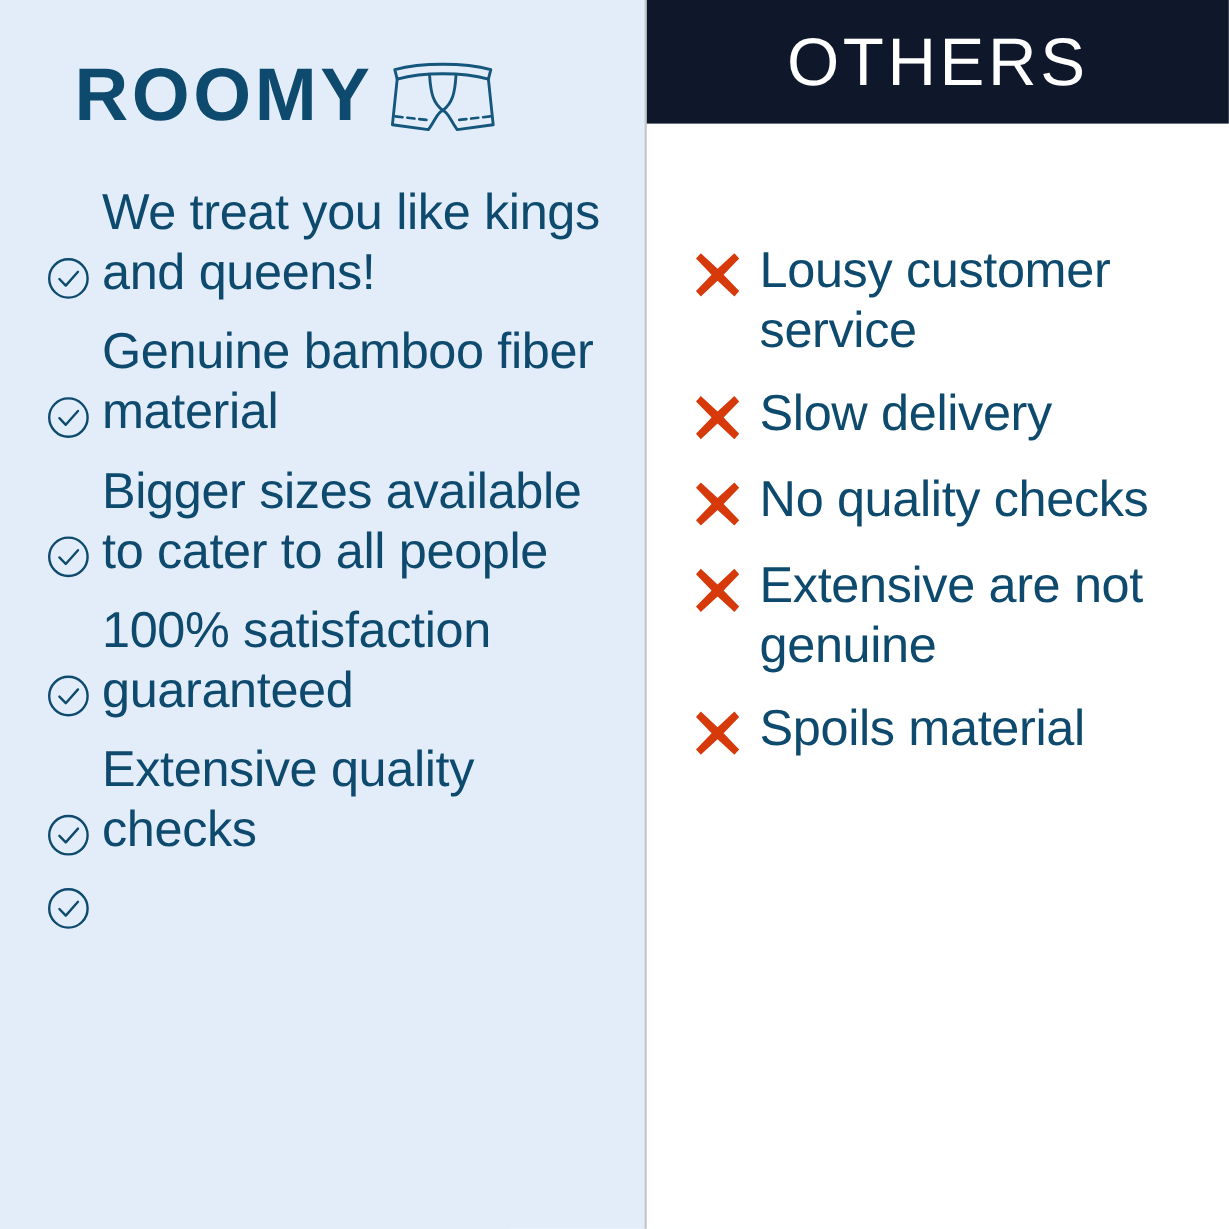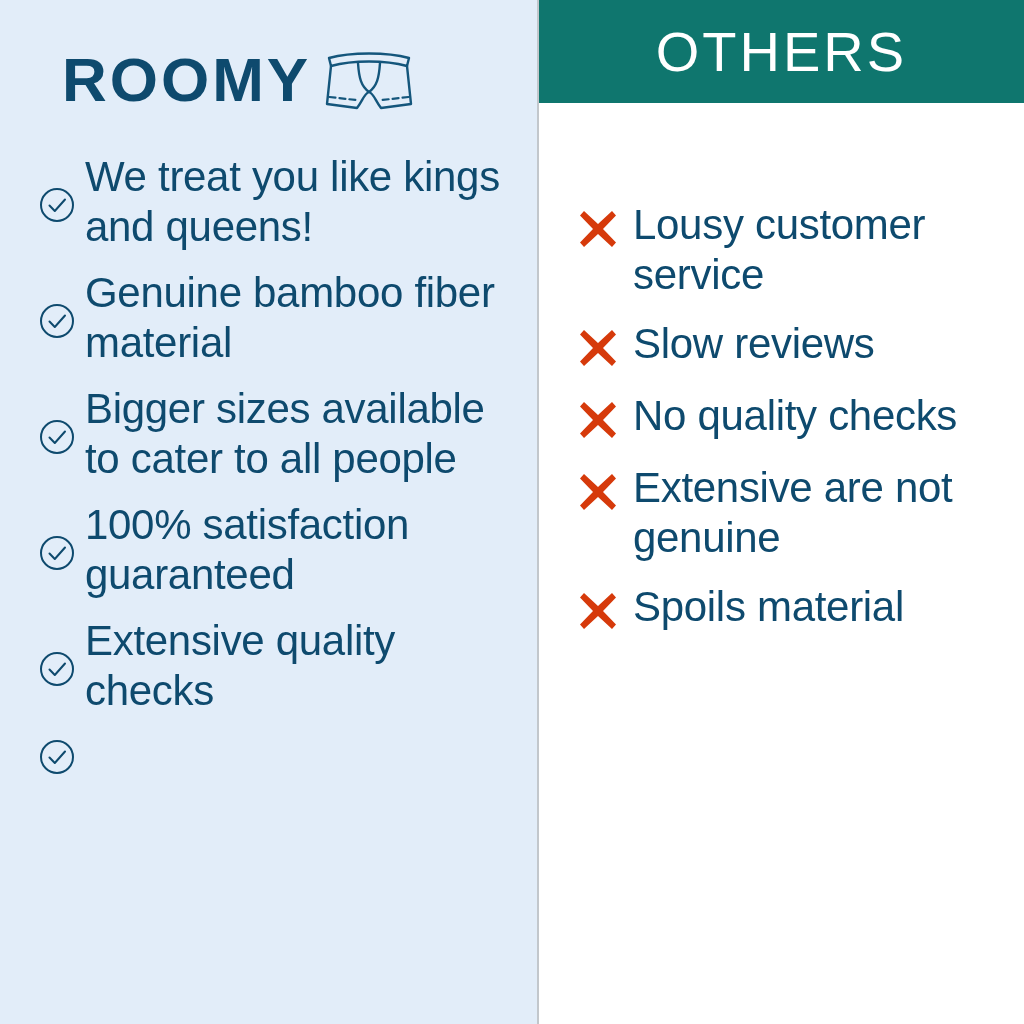--- a/index.html
+++ b/index.html
@@ -104,7 +104,7 @@
     top: 0;
     right: 0;
     height: 103px;
-    background: #0f766e;
+    background: #0f172a;
     display: flex;
     align-items: center;
     justify-content: center;

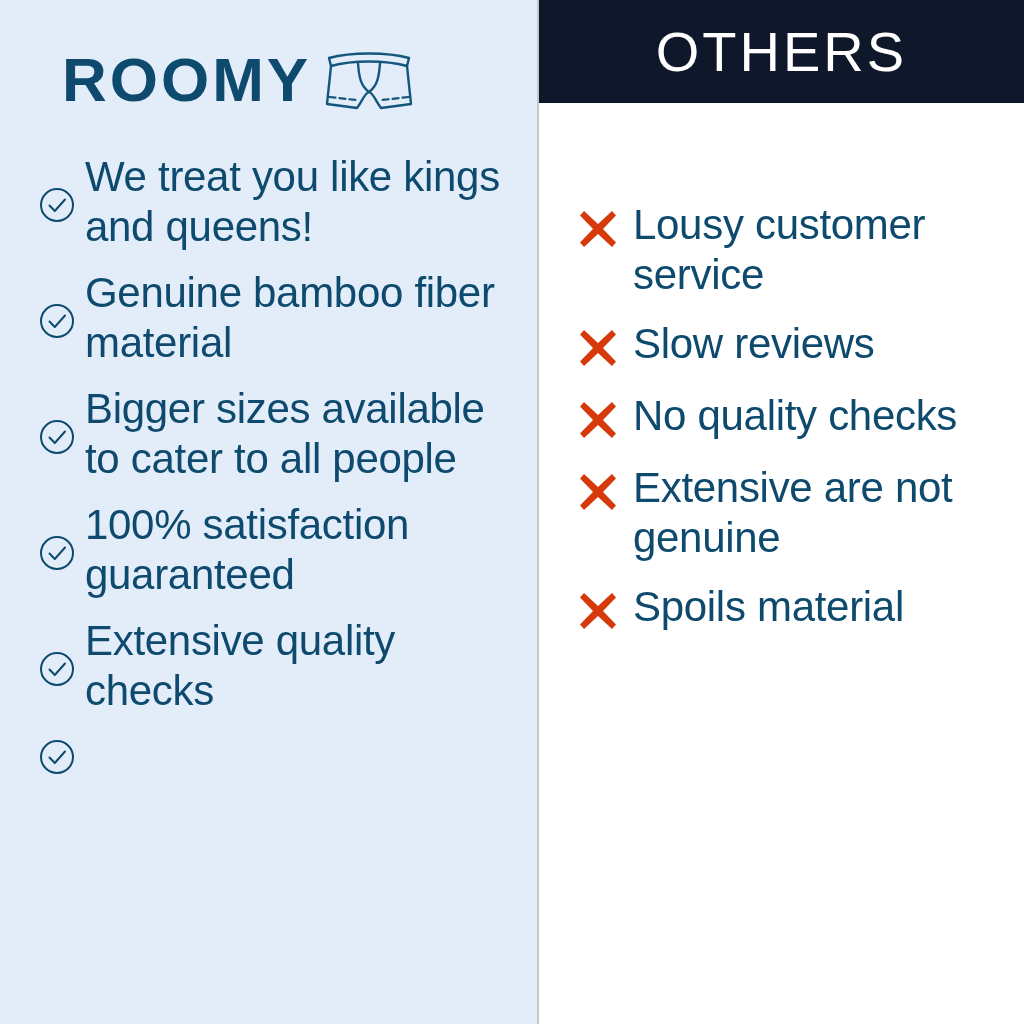--- a/index.html
+++ b/index.html
@@ -68,7 +68,7 @@
 
   .list-left .row {
     display: flex;
-    align-items: center;
+    align-items: flex-end;
     margin-bottom: 17px;
   }
 

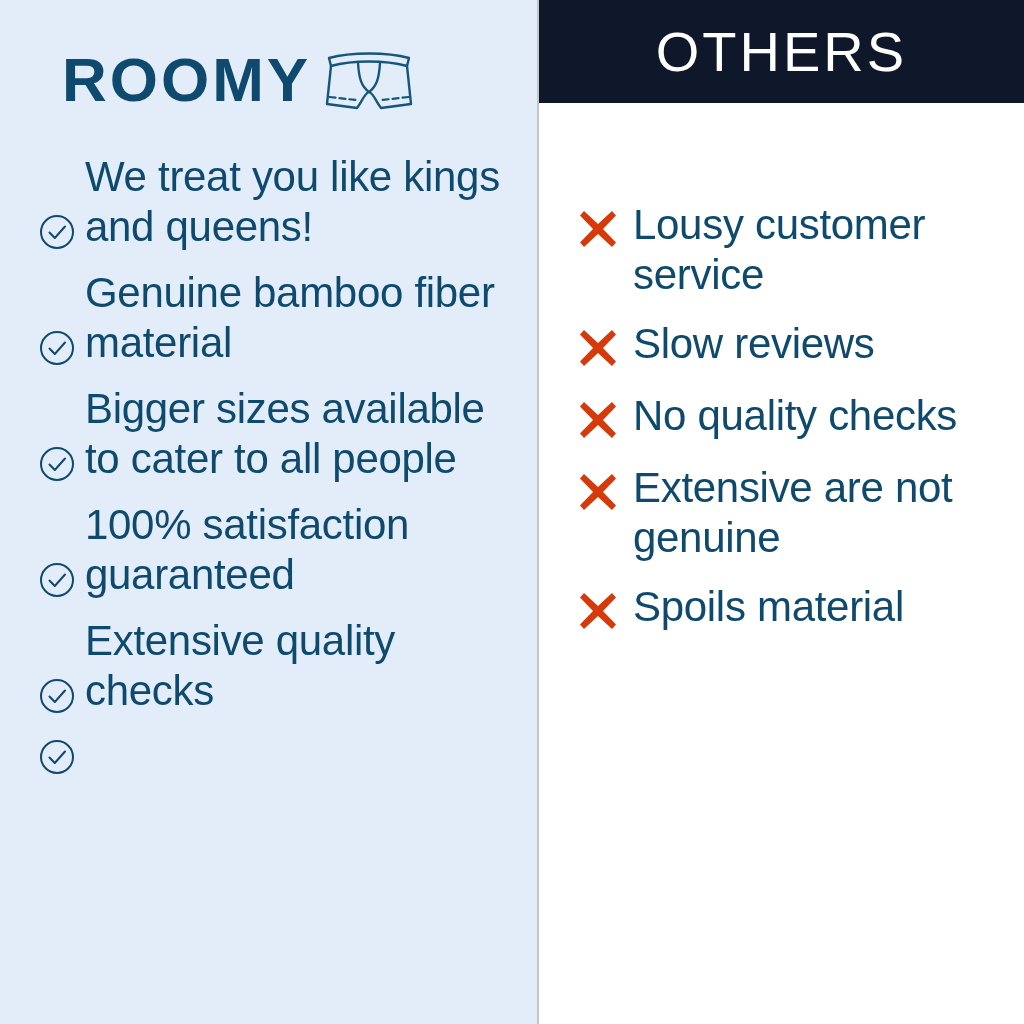--- a/index.html
+++ b/index.html
@@ -245,7 +245,7 @@
         <svg class="x-icon" viewBox="0 0 46 46">
           <path d="M9 5 L23 18 L37 5 L41 9.5 L28 23 L41 36.5 L37 41 L23 28 L9 41 L5 36.5 L18 23 L5 9.5 Z" fill="#d63a0b"></path>
         </svg>
-        <span class="item-text-right">Slow reviews</span>
+        <span class="item-text-right">Slow delivery</span>
       </li>
 
       <li class="row">

